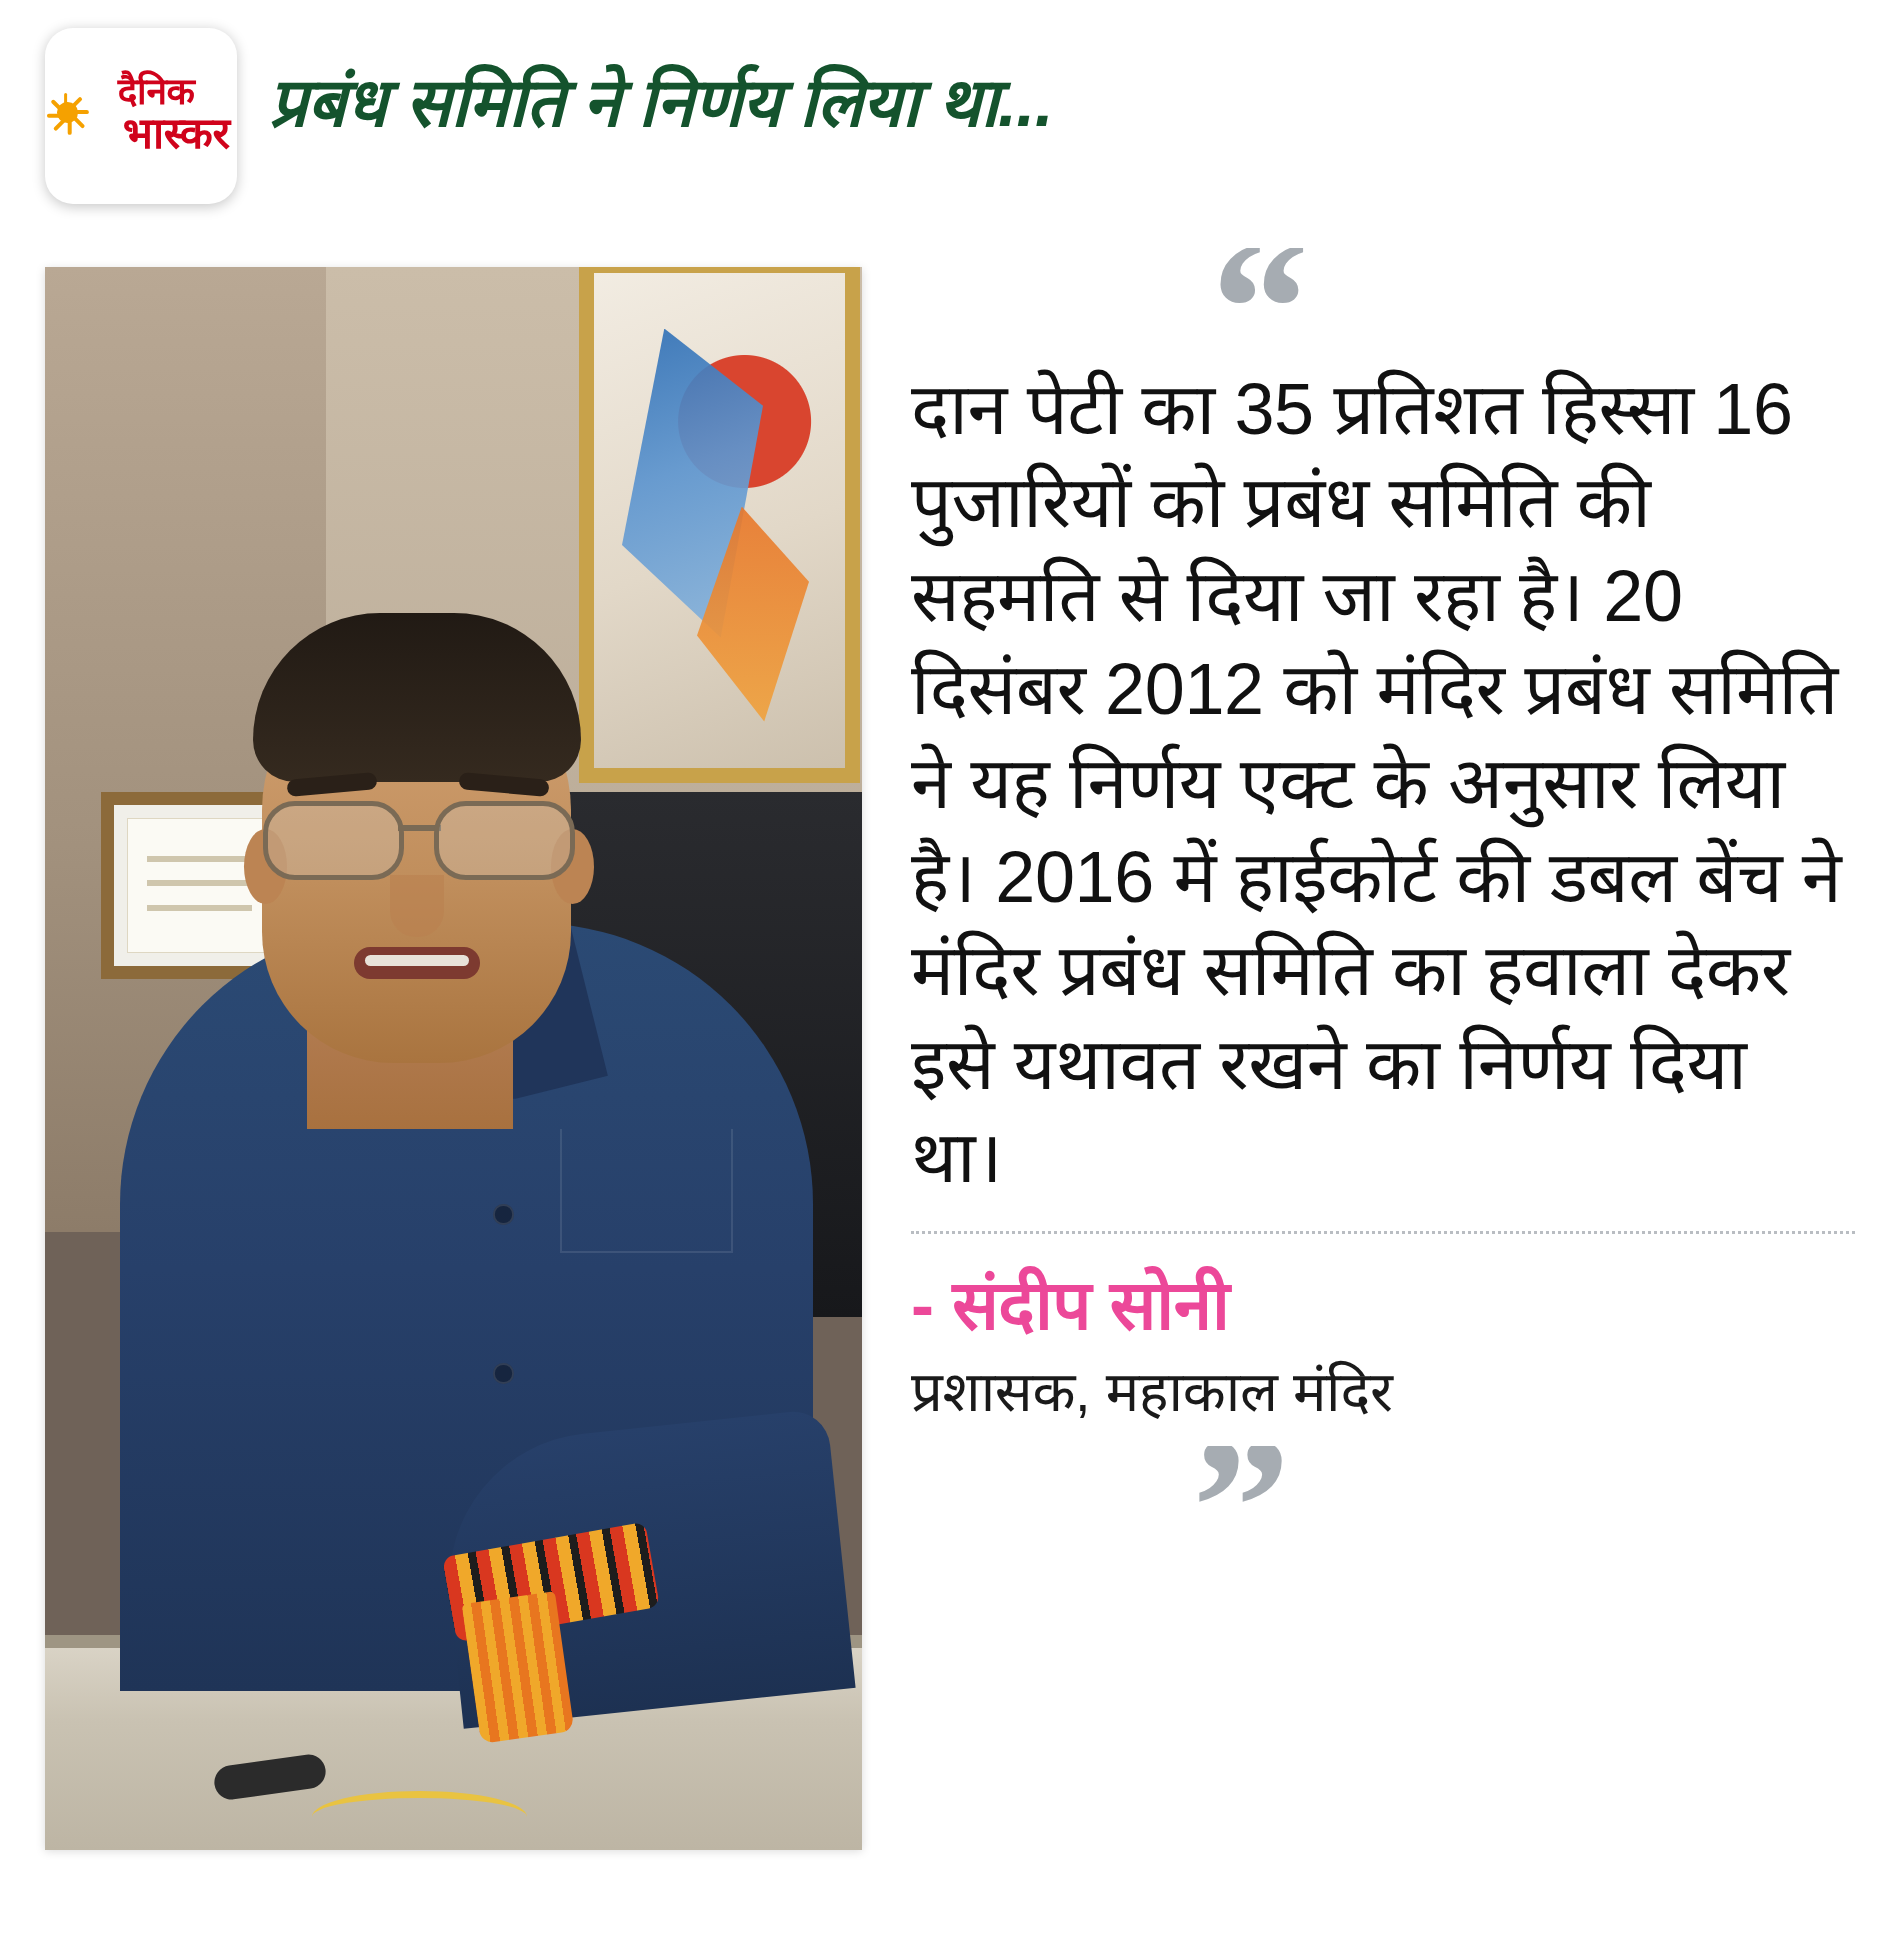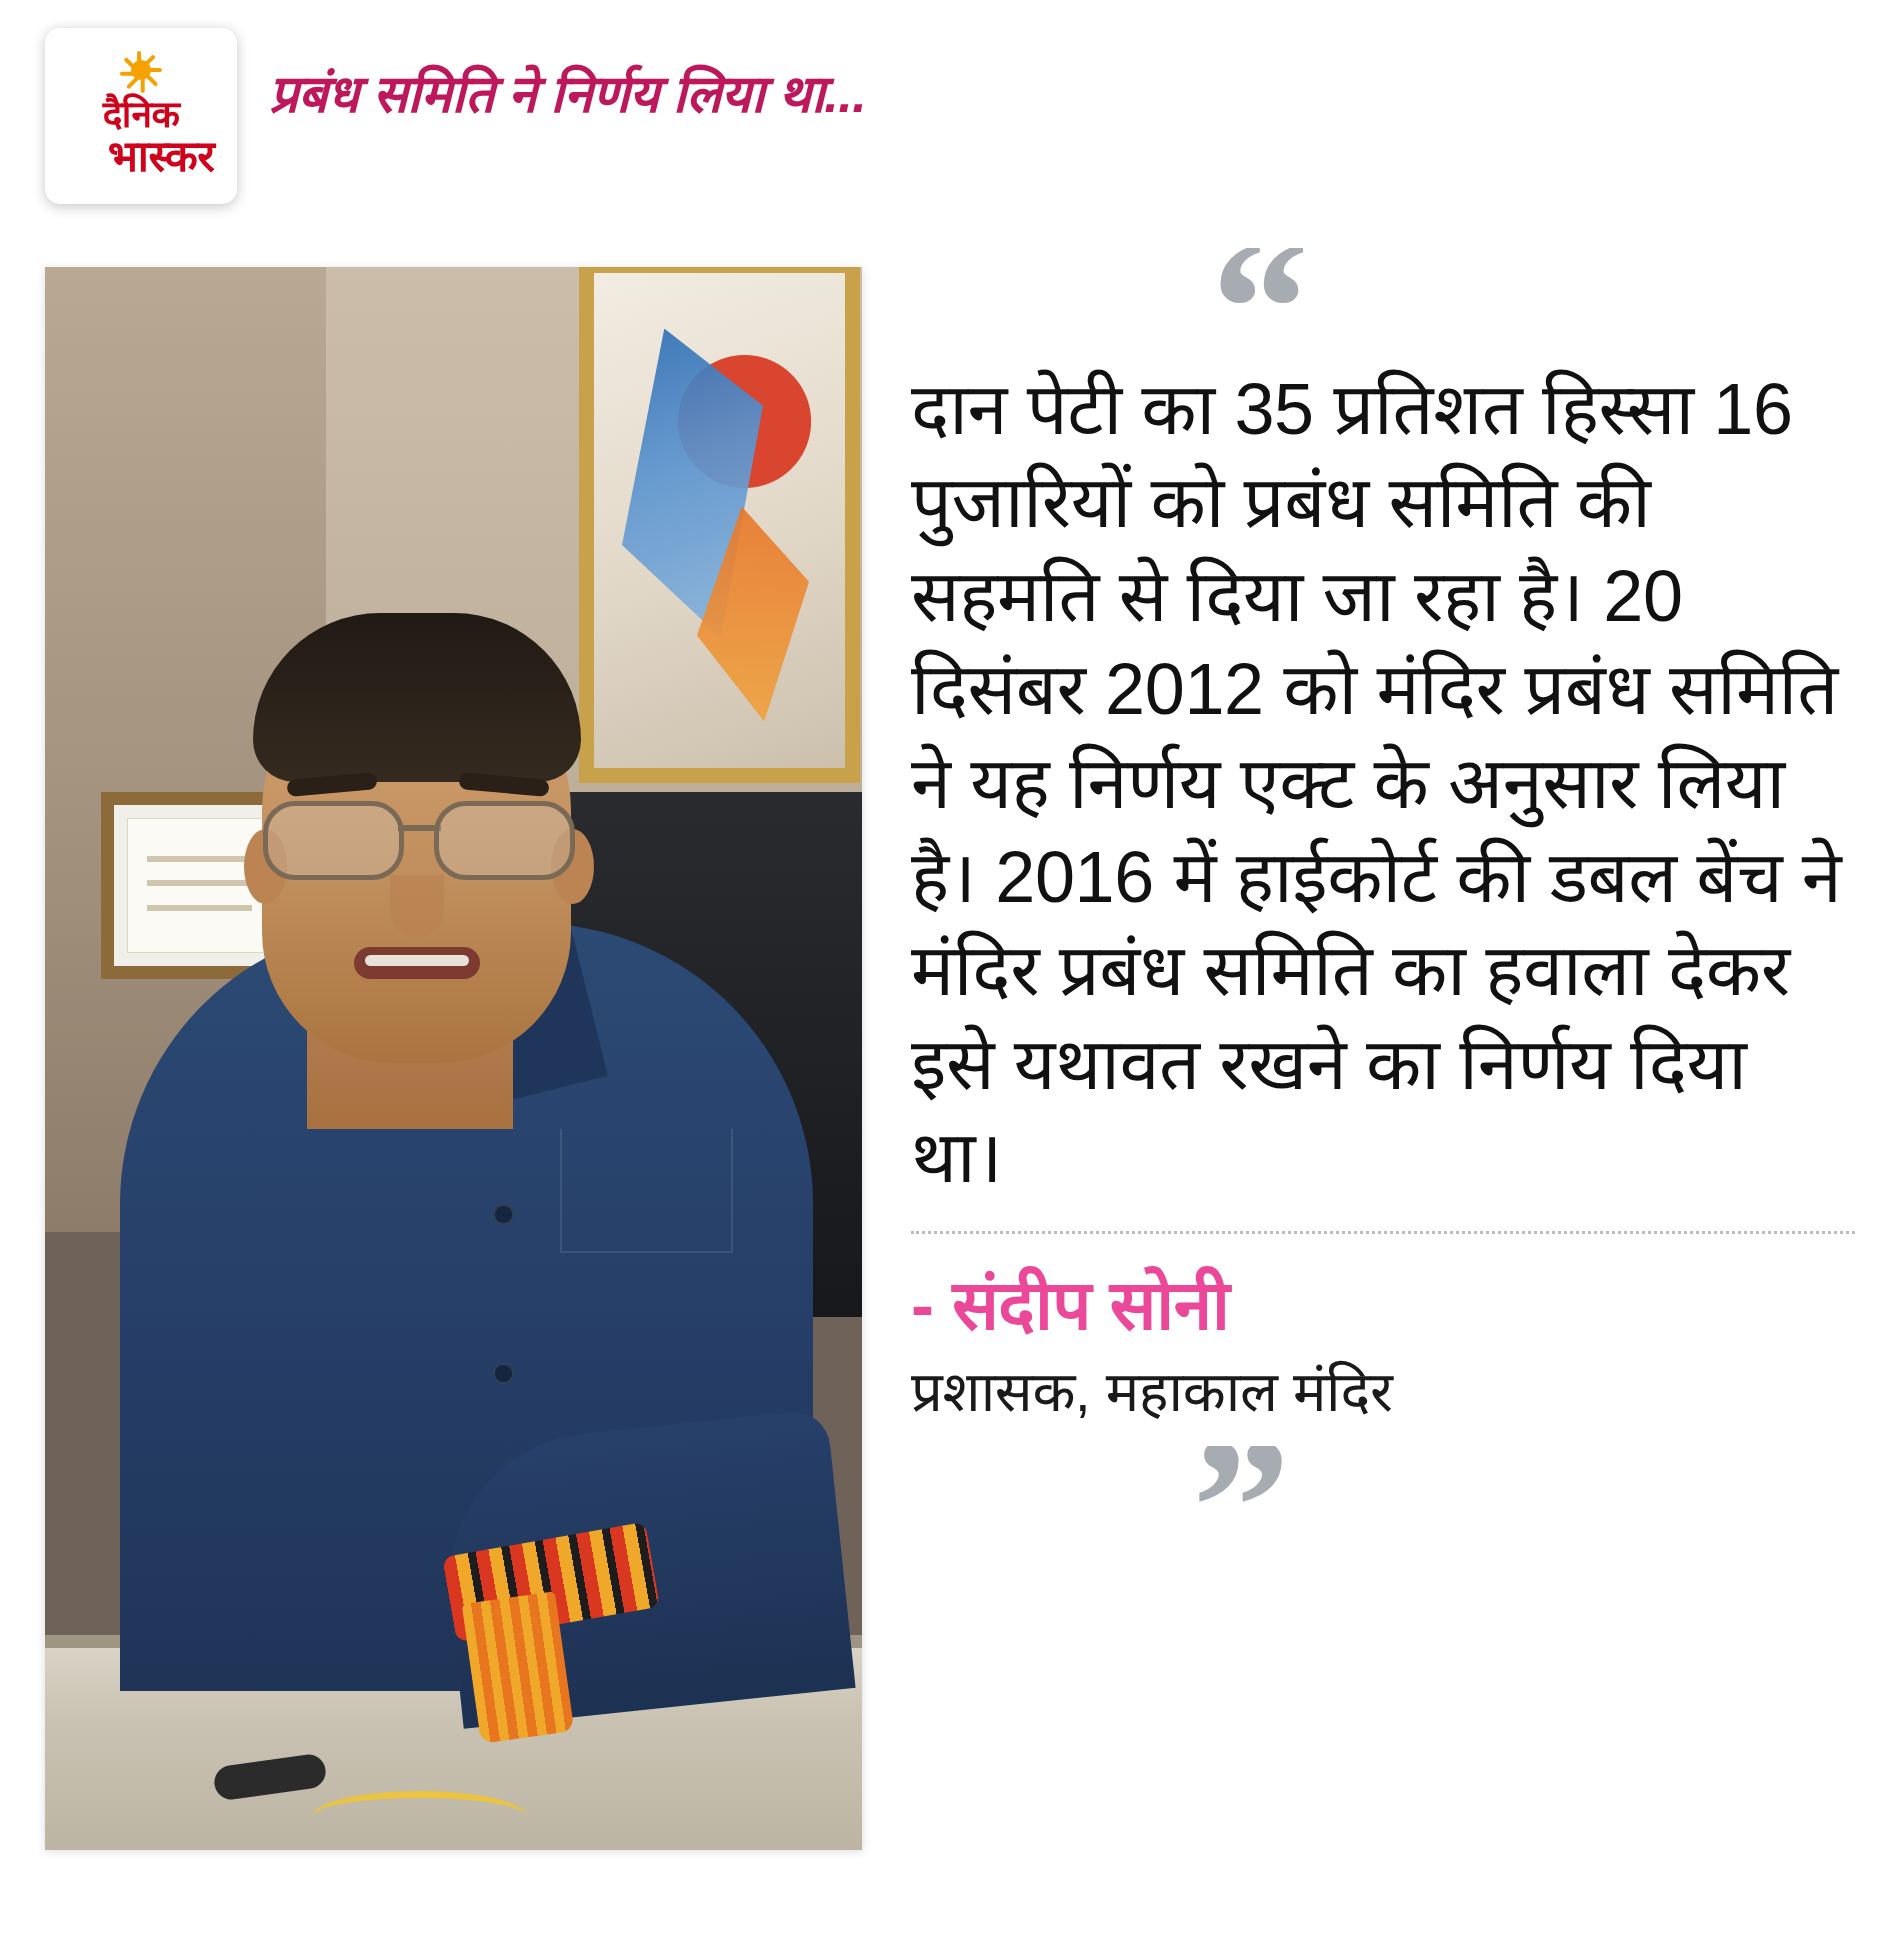--- a/index.html
+++ b/index.html
@@ -35,11 +35,11 @@
   .logo-box {
     width: 192px;
     height: 176px;
-    border-radius: 15px;
+    border-radius: 28px;
     background: #ffffff;
     box-shadow: 0 2.8px 13px rgba(0,0,0,0.22);
     display: flex;
-    flex-direction: column;
+    flex-direction: row;
     align-items: center;
     justify-content: center;
     flex: 0 0 auto;

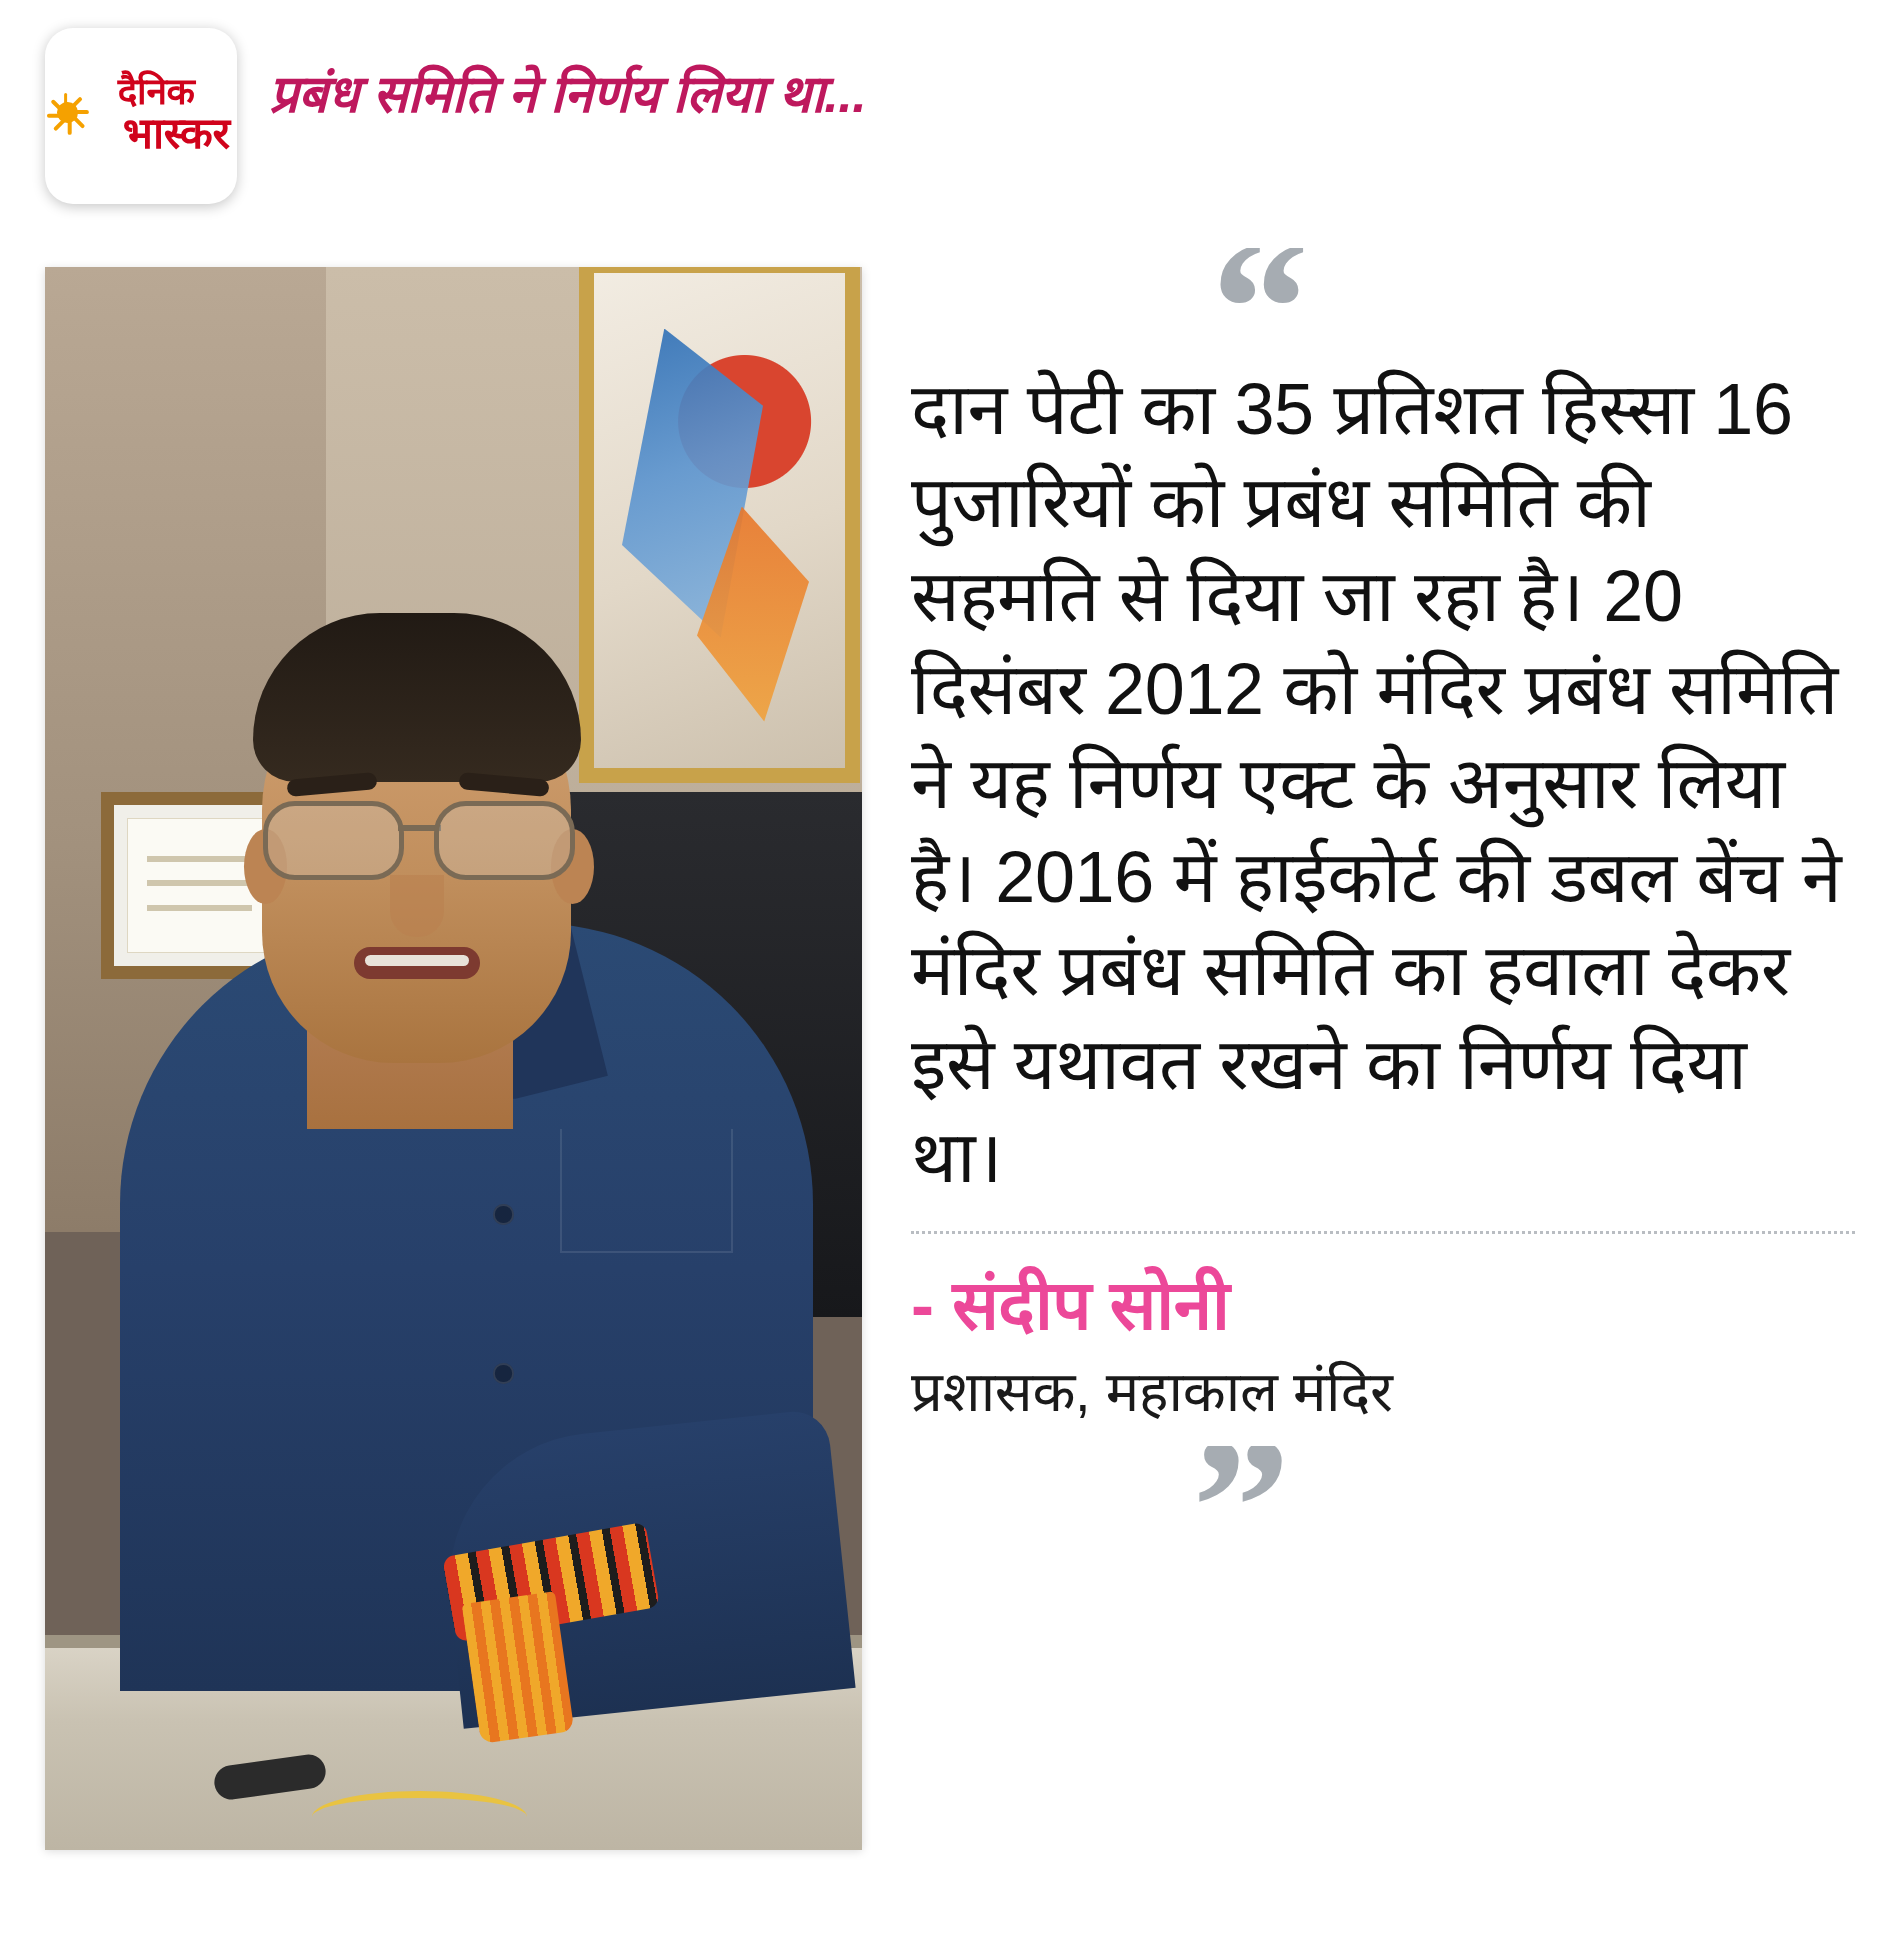--- a/index.html
+++ b/index.html
@@ -87,11 +87,11 @@
     flex: 1 1 auto;
     margin-left: 32px;
     padding-top: 39px;
-    font-size: 52px;
+    font-size: 68px;
     line-height: 1.04;
     font-weight: 700;
     font-style: italic;
-    color: #be185d;
+    color: #14532d;
     letter-spacing: -0.5px;
   }
 

